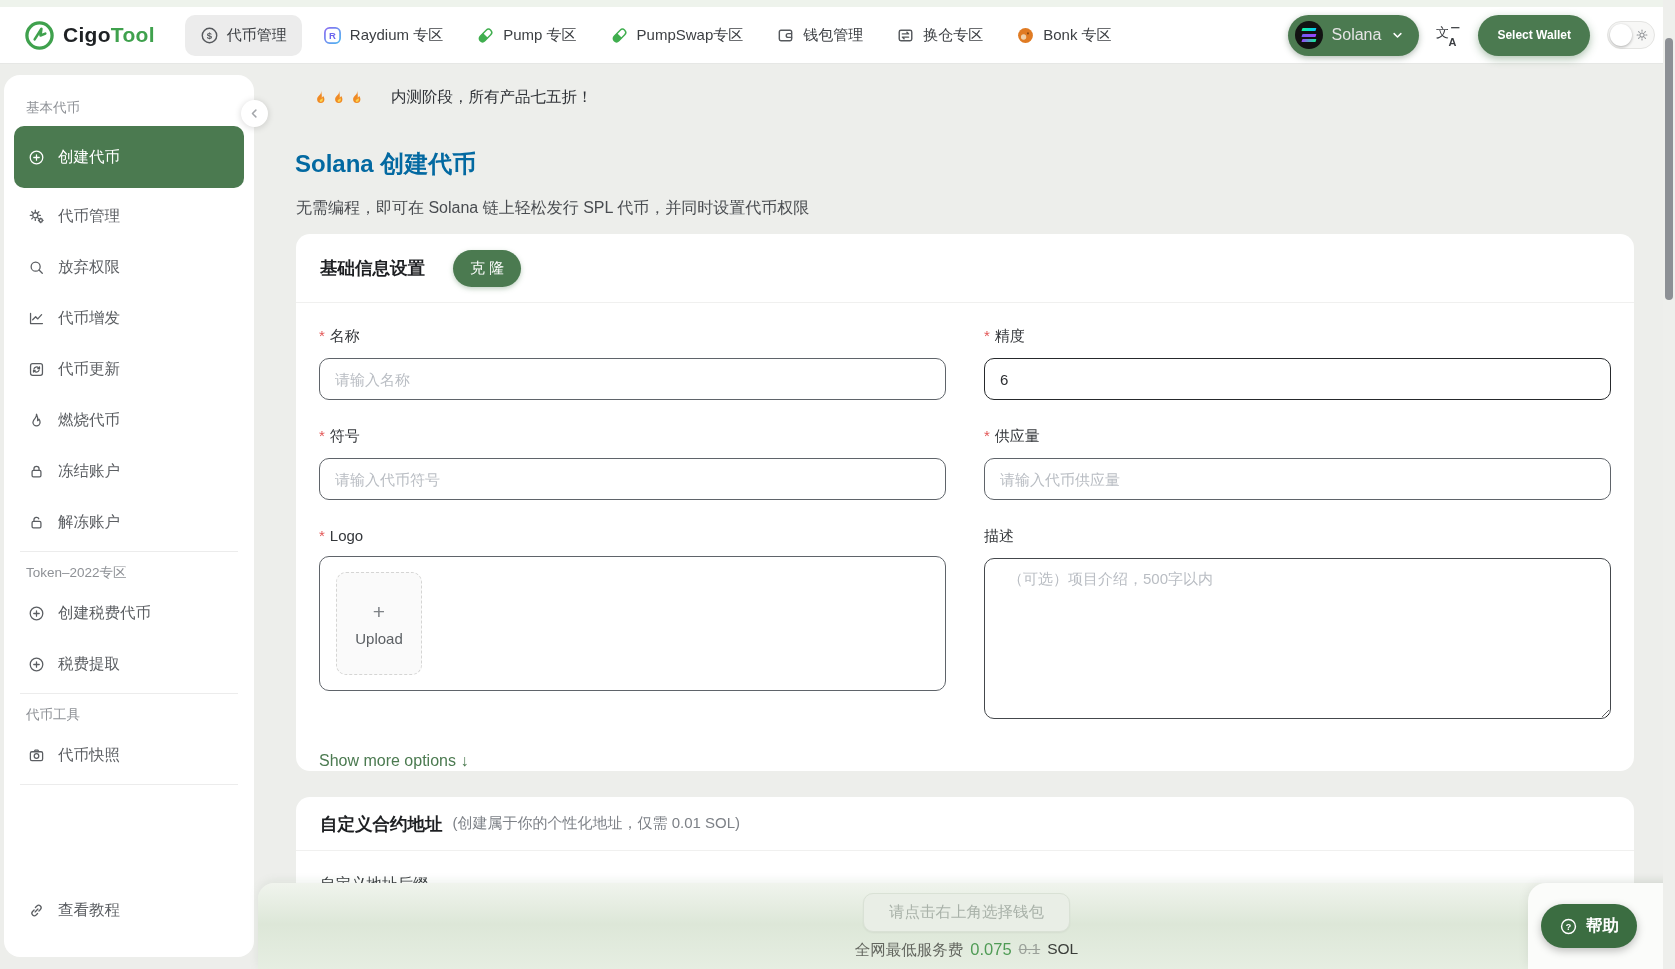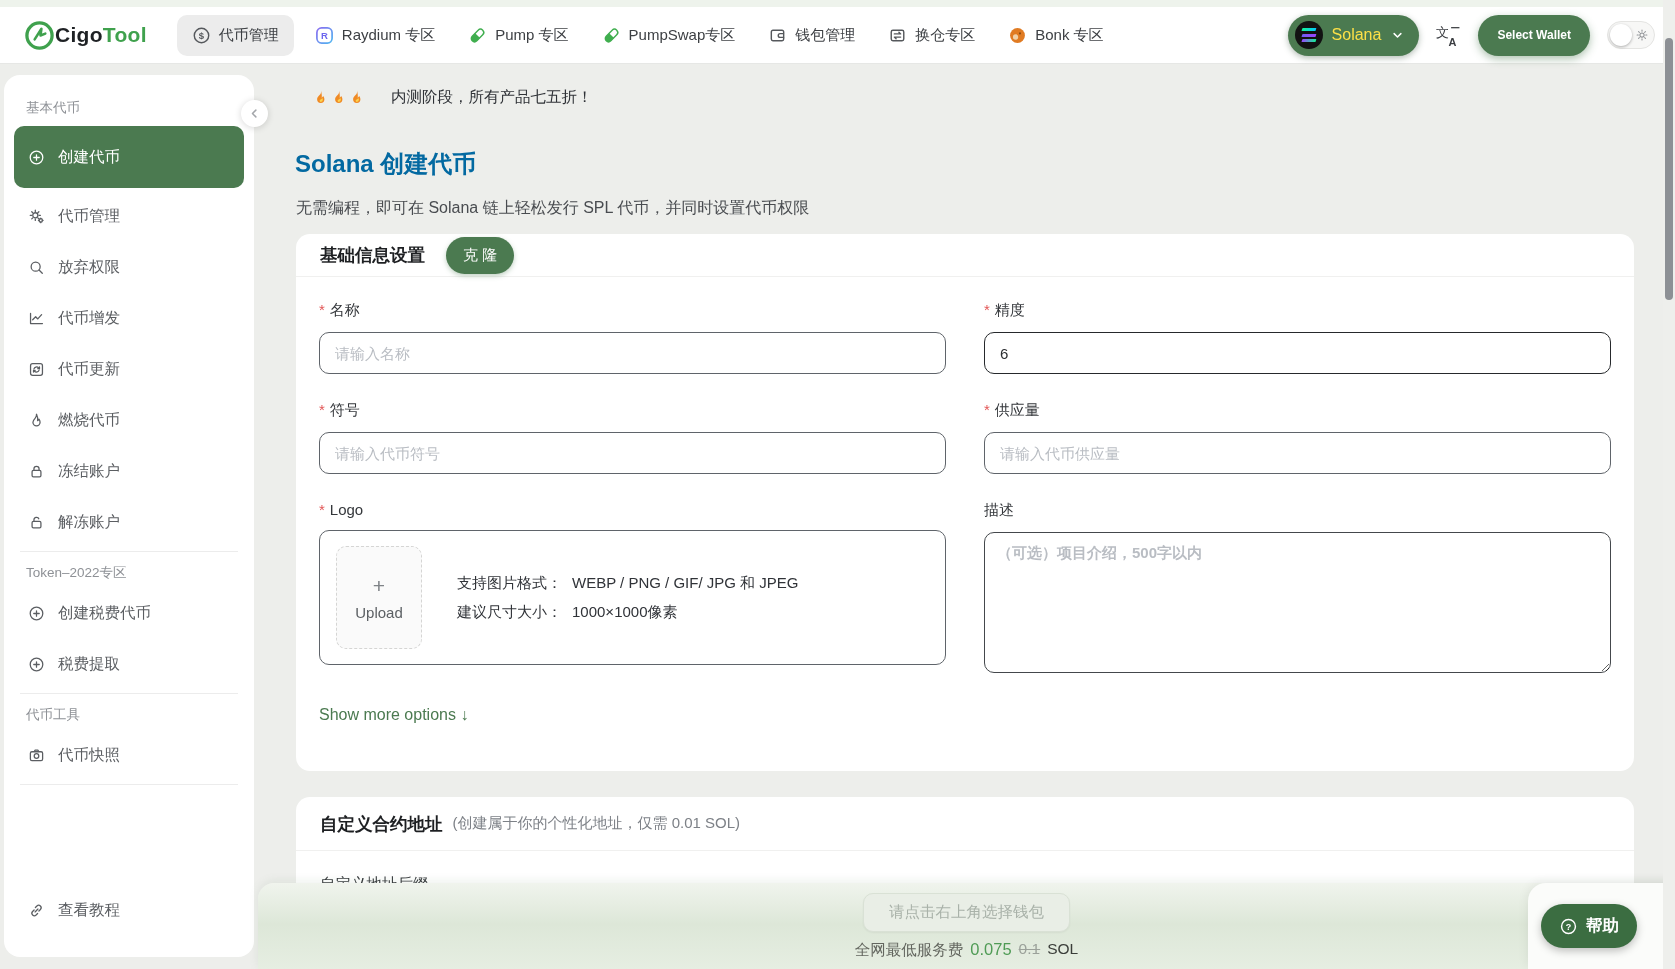--- a/index.html
+++ b/index.html
@@ -18,7 +18,7 @@
     border-top:7px solid #eef3ec; border-bottom:1px solid #e6e7e5;
     display:flex; align-items:center; padding:0 20px 0 24px; z-index:30;
   }
-  .brand { display:flex; align-items:center; margin-right:30px; cursor:pointer;justify-content:center; }
+  .brand { display:flex; align-items:center; gap:8px; margin-right:30px; cursor:pointer;justify-content:center; }
   .brand .icon { width:31px; height:31px; }
   .brand-text { font-size:21px; font-weight:bold; color:#1e2124; letter-spacing:.3px; white-space:nowrap; }
   .brand-text .green { color:#3fa14d; }

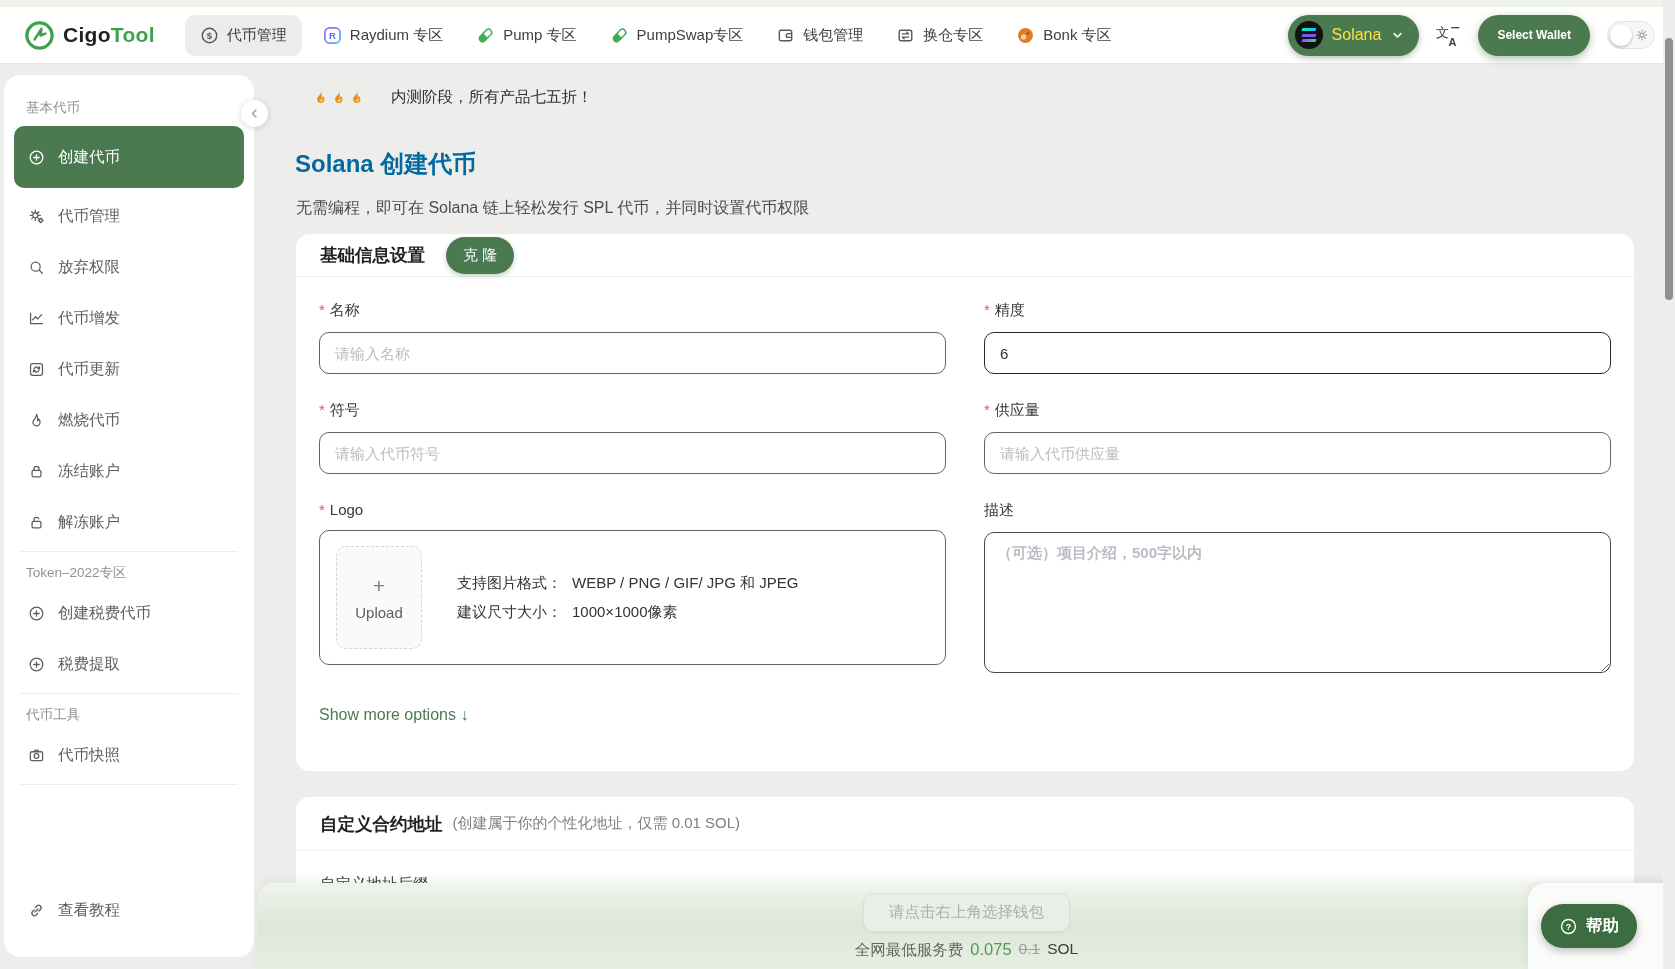--- a/index.html
+++ b/index.html
@@ -31,7 +31,7 @@
   .nav-item.active { background:#ececec; padding:11px 15px; }
   .nav-right { margin-left:auto; display:flex; align-items:center; gap:17px; }
   .network-pill {
-    display:flex; align-items:center; gap:9px; background:#4b7a50; color:#fde047;
+    display:flex; align-items:center; gap:9px; background:#4b7a50; color:#e5e5e5;
     border-radius:21px; height:41px; padding:0 14px 0 7px; font-size:16px;
     cursor:pointer; box-shadow:0 2px 6px rgba(40,70,45,.35);
   }

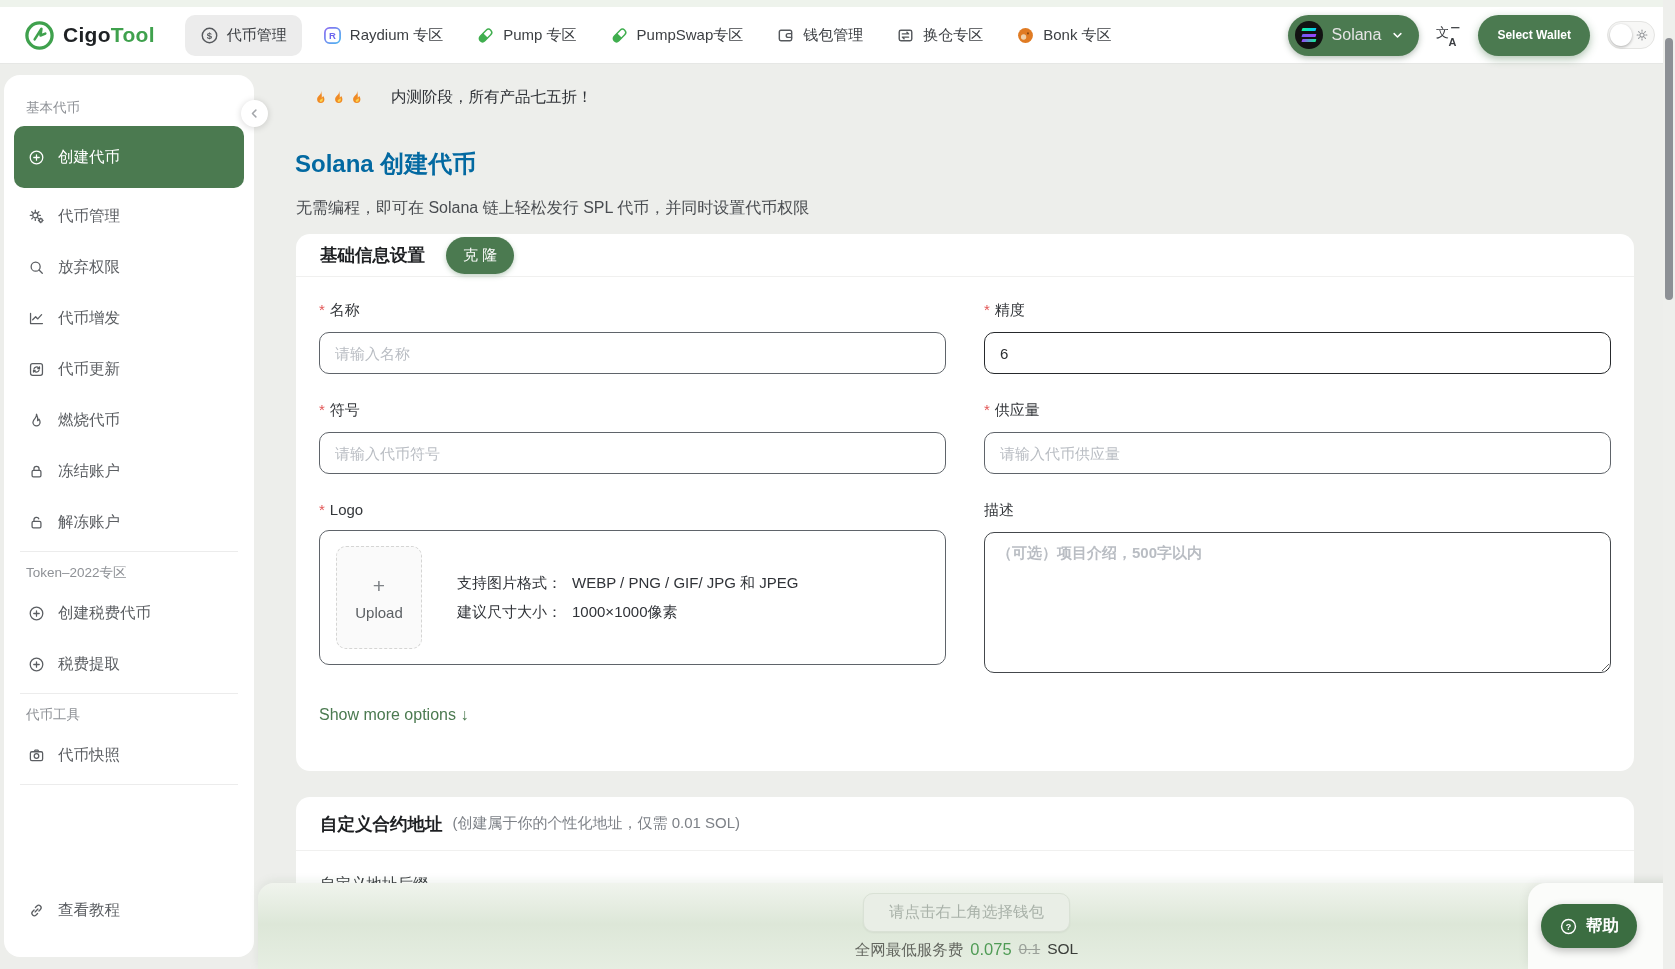--- a/index.html
+++ b/index.html
@@ -92,7 +92,7 @@
 
   .card { position:absolute; left:42px; width:1338px; background:#fff; border-radius:14px; }
   .card1 { top:170px; height:537px; }
-  .card-header { height:43px; display:flex; align-items:center; gap:21px; padding:0 24px;
+  .card-header { height:69px; display:flex; align-items:center; gap:28px; padding:0 24px;
     border-bottom:1px solid #f0f0ef; }
   .card-title { font-size:17.5px; font-weight:bold; color:#1d1f22; }
   .clone-badge { background:#4b7a50; color:#fff; font-size:15px; height:37px; padding:0 17px;

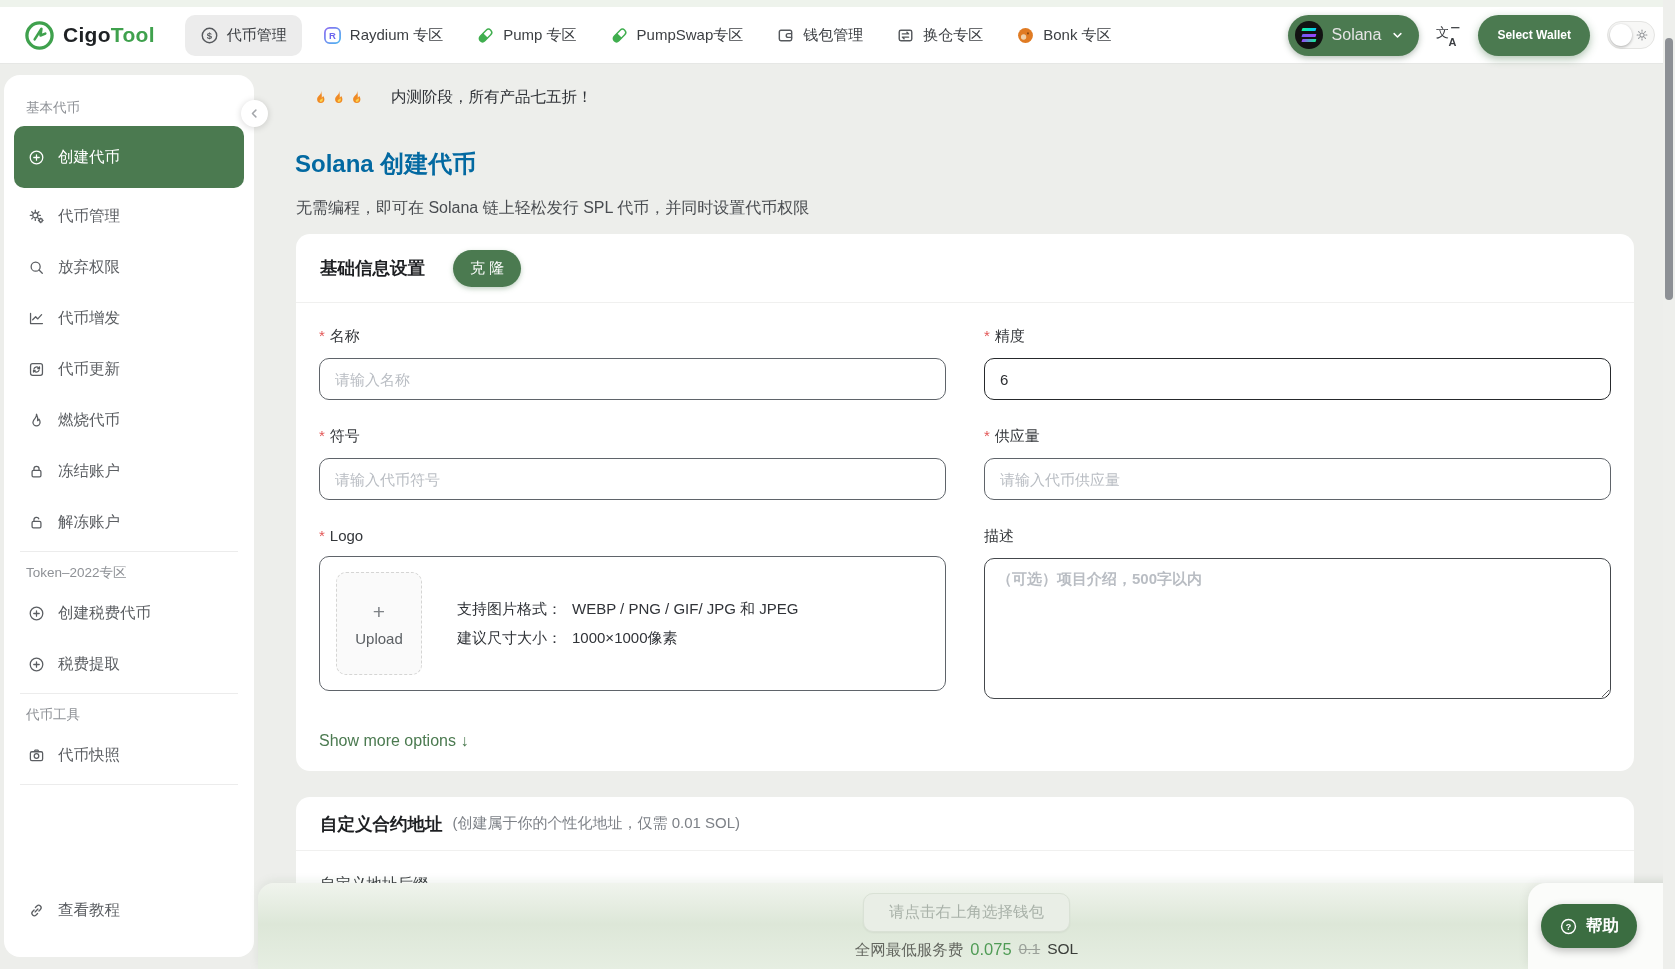--- a/index.html
+++ b/index.html
@@ -110,7 +110,7 @@
   .text-input { height:42px; padding:4px 15px; }
   .text-input.dark { border-color:#26292c; }
   .text-input::placeholder, .text-area::placeholder { color:#b9bdc3; }
-  .text-area { height:141px; padding:11px 12px; resize:vertical; border-color:#44484c;font-weight:bold; }
+  .text-area { height:161px; padding:11px 23px; resize:vertical; border-color:#44484c; }
 
   .logo-box { height:135px; border:1px solid #5f646a; border-radius:10px; padding:15px 16px;
     display:flex; gap:35px; align-items:center; }

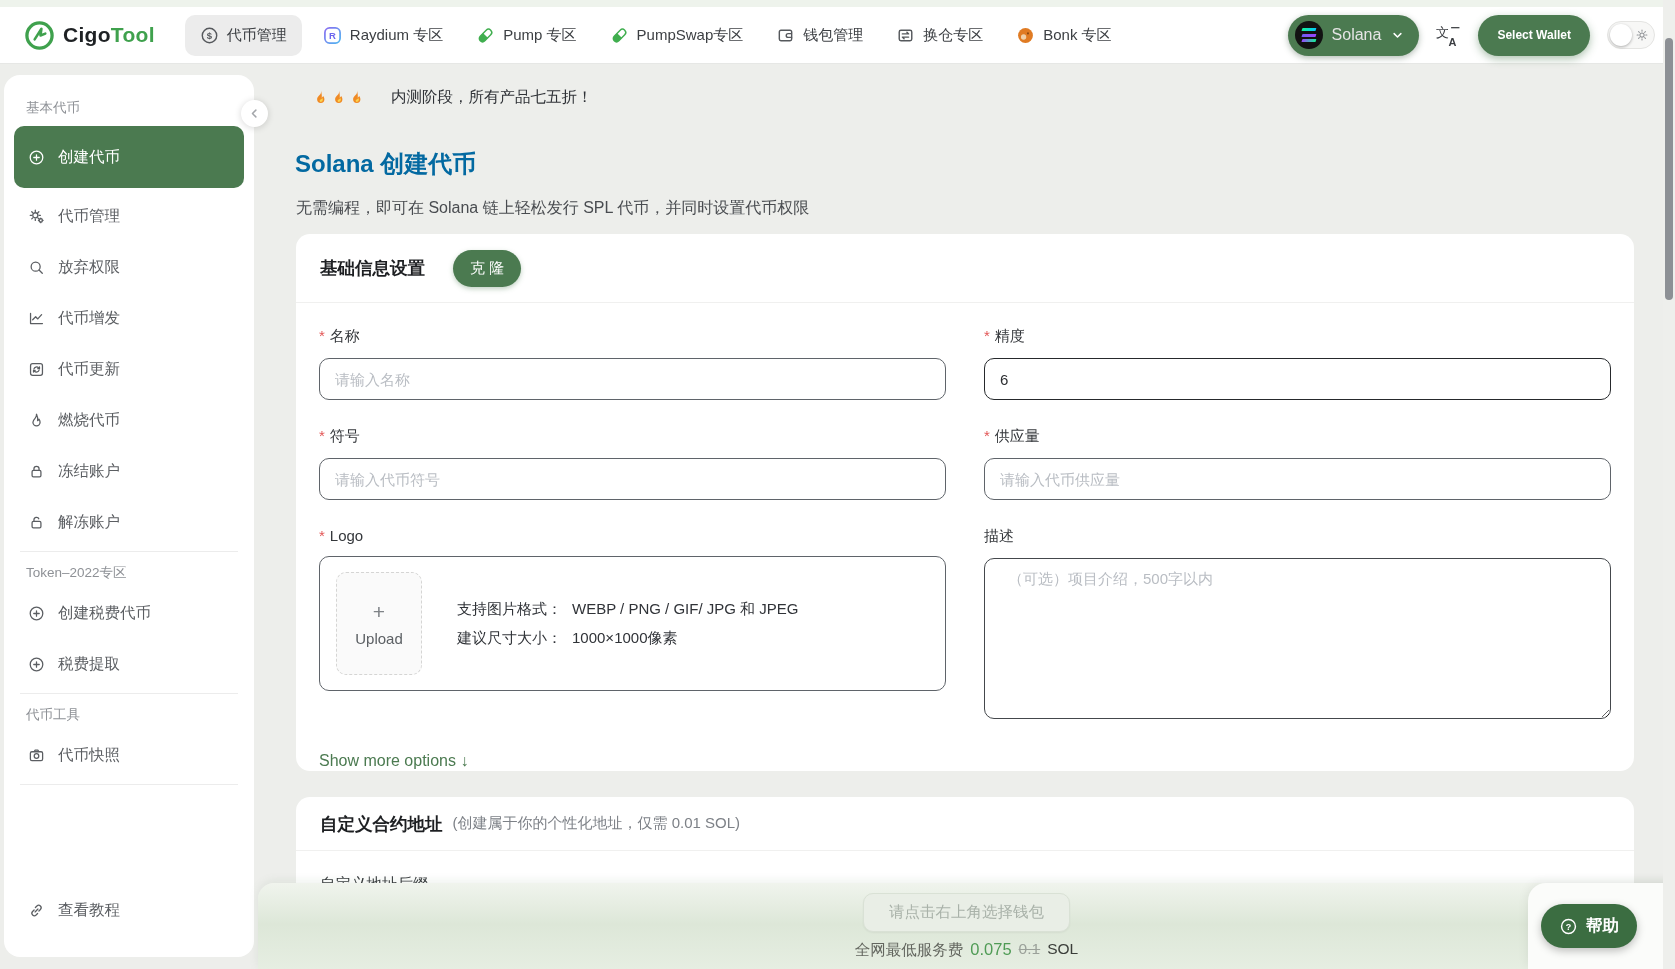--- a/index.html
+++ b/index.html
@@ -458,16 +458,6 @@
               <span class="upload-plus">+</span>
               <span class="upload-label">Upload</span>
             </div>
-            <div class="logo-hints">
-              <div class="hint-line">
-                  <span>支持图片格式：</span>
-                  <span>WEBP / PNG / GIF/ JPG 和 JPEG</span>
-                </div>
-              <div class="hint-line">
-                  <span>建议尺寸大小：</span>
-                  <span>1000×1000像素</span>
-                </div>
-            </div>
           </div>
         </div>
       </div>

